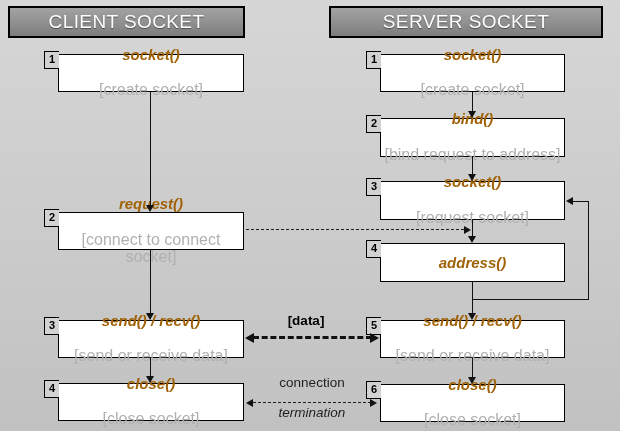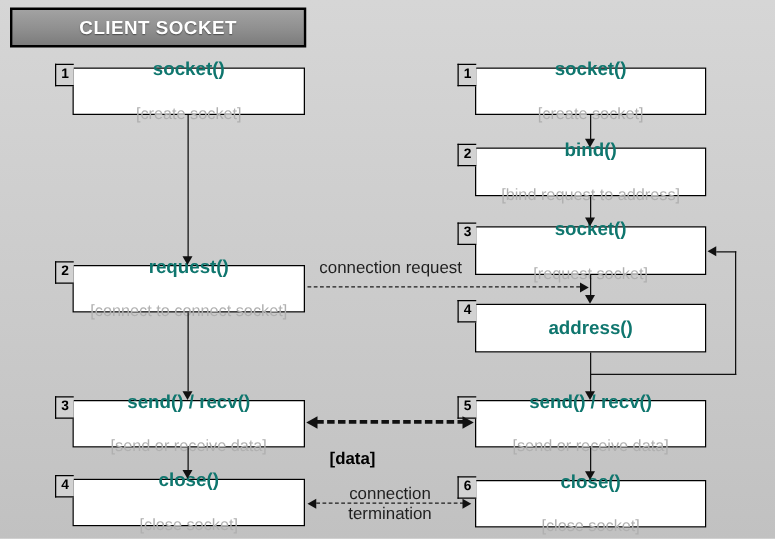--- a/index.html
+++ b/index.html
@@ -16,8 +16,8 @@
     border:2px solid #000;
     background:linear-gradient(180deg,#a2a2a2 0%,#8f8f8f 55%,#7c7c7c 100%);
     color:#fff;
-    font-weight:bold;
-    font-size:15px;
+    font-weight:normal;
+    font-size:19px;
     letter-spacing:.4px;
     display:flex;align-items:center;justify-content:center;
     text-shadow:0 1px 1px rgba(0,0,0,.45);

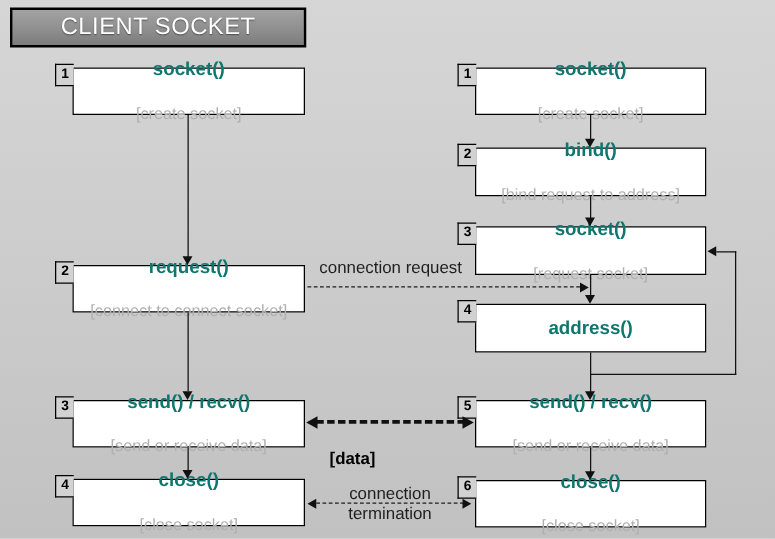--- a/index.html
+++ b/index.html
@@ -79,6 +79,7 @@
 <div id="stage">
 
   <div class="hdr client">CLIENT SOCKET</div>
+  <div class="hdr server">SERVER SOCKET</div>
 
   <div class="box c1">
     <span class="badge">1</span>

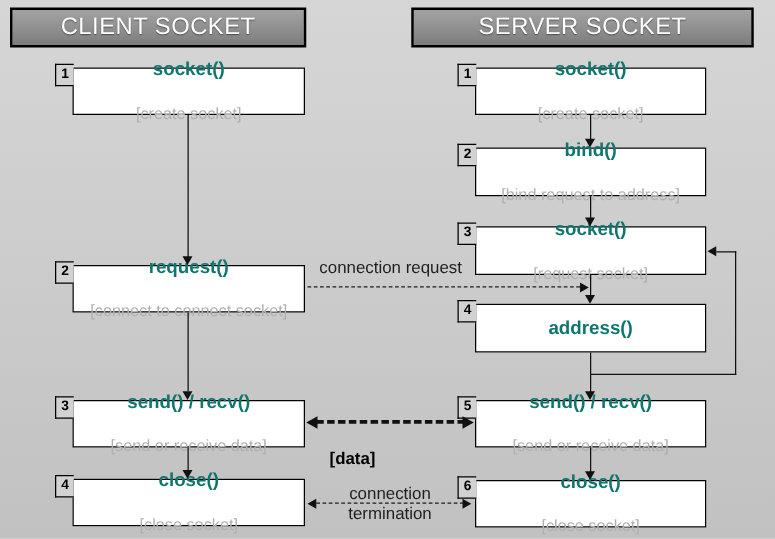--- a/index.html
+++ b/index.html
@@ -35,7 +35,7 @@
     text-align:center;
     line-height:1.05;
   }
-  .box .title{font-weight:bold;font-size:15px;color:#0f766e;}
+  .box .title{font-weight:bold;font-size:15px;color:#a16207;font-style:italic;}
   .box .sub{font-size:13px;color:#b0b0b0;margin-top:20px;}
   .badge{
     position:absolute;

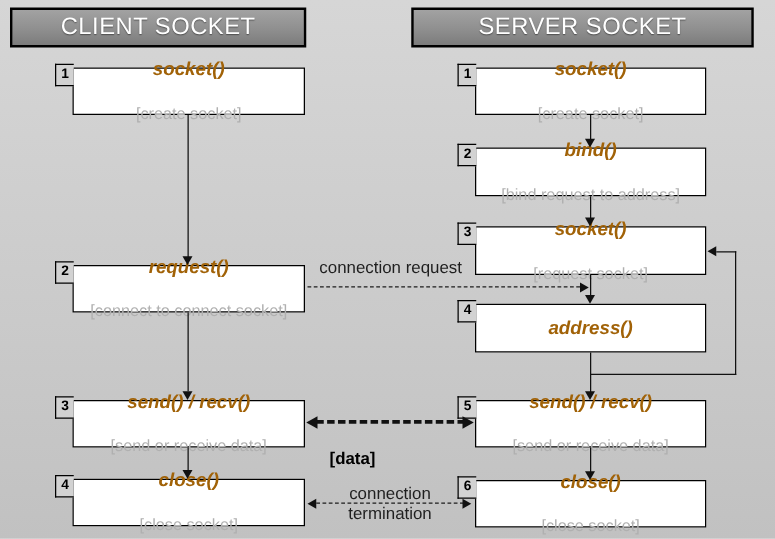--- a/index.html
+++ b/index.html
@@ -36,7 +36,7 @@
     line-height:1.05;
   }
   .box .title{font-weight:bold;font-size:15px;color:#a16207;font-style:italic;}
-  .box .sub{font-size:13px;color:#b0b0b0;margin-top:20px;}
+  .box .sub{font-size:16px;color:#b0b0b0;margin-top:20px;}
   .badge{
     position:absolute;
     left:-15px;top:-4px;

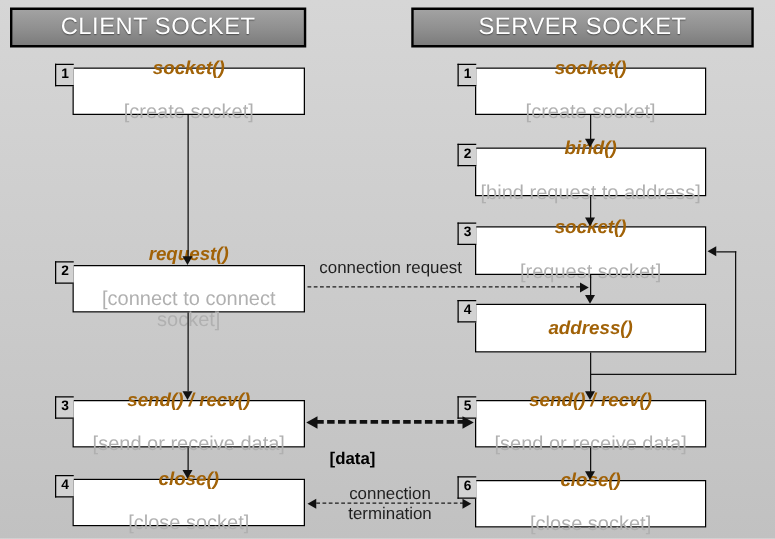--- a/index.html
+++ b/index.html
@@ -157,7 +157,6 @@
 
   <div class="dash" style="left:246px;top:229px;width:218px;"></div>
   <div class="arr right" style="left:464px;top:226px;"></div>
-  <div class="lbl" style="left:230px;top:207px;width:165px;">connection request</div>
 
   <div class="dash thick" style="left:253px;top:336px;width:119px;"></div>
   <div class="arr left big" style="left:245px;top:333px;"></div>

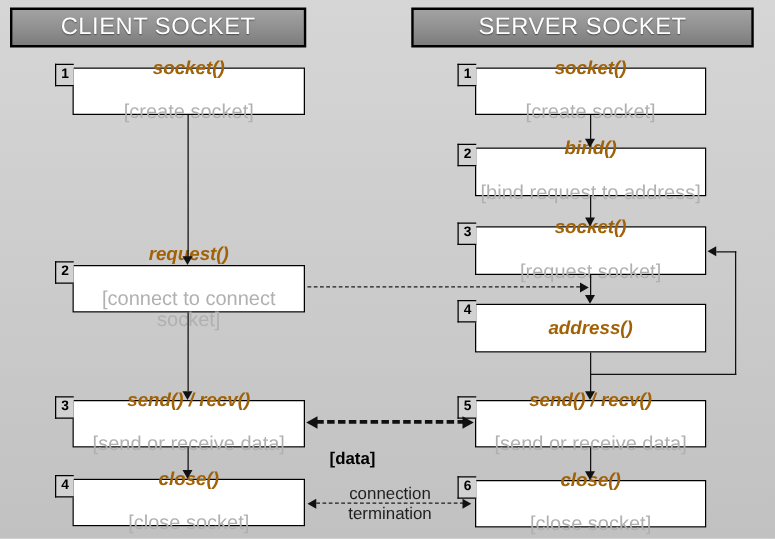--- a/index.html
+++ b/index.html
@@ -161,7 +161,7 @@
   <div class="dash thick" style="left:253px;top:336px;width:119px;"></div>
   <div class="arr left big" style="left:245px;top:333px;"></div>
   <div class="arr right big" style="left:370px;top:333px;"></div>
-  <div class="lbl bold" style="left:232px;top:314px;width:100px;margin-top:46px;">[data]</div>
+  <div class="lbl bold" style="left:256px;top:314px;width:100px;">[data]</div>
 
   <div class="dash" style="left:253px;top:402px;width:118px;"></div>
   <div class="arr left" style="left:246px;top:399px;"></div>

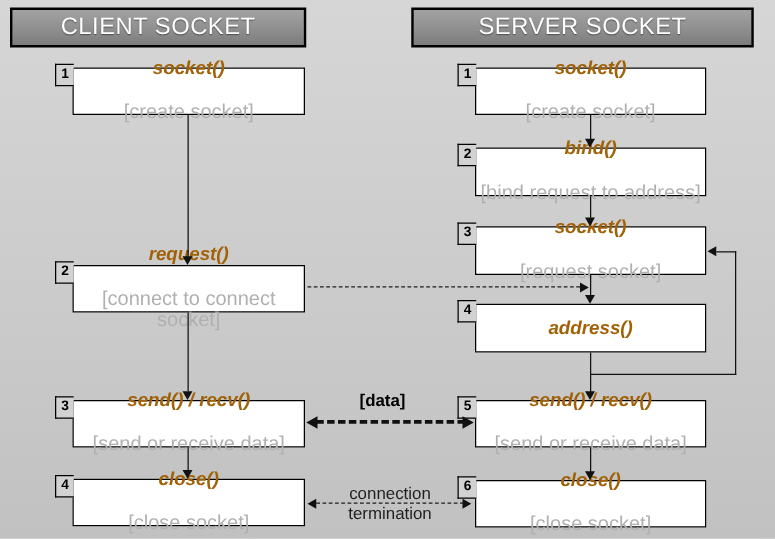--- a/index.html
+++ b/index.html
@@ -166,7 +166,7 @@
   <div class="dash" style="left:253px;top:402px;width:118px;"></div>
   <div class="arr left" style="left:246px;top:399px;"></div>
   <div class="arr right" style="left:370px;top:399px;"></div>
-  <div class="lbl" style="left:252px;top:388px;width:120px;">
+  <div class="lbl" style="left:252px;top:376px;width:120px;">
     <div>connection</div>
     <div style="margin-top:2px;">termination</div>
   </div>

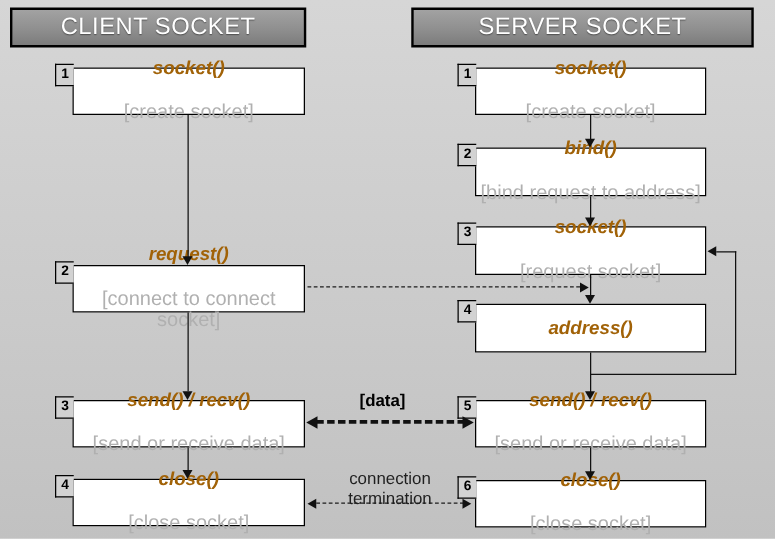--- a/index.html
+++ b/index.html
@@ -168,7 +168,7 @@
   <div class="arr right" style="left:370px;top:399px;"></div>
   <div class="lbl" style="left:252px;top:376px;width:120px;">
     <div>connection</div>
-    <div style="margin-top:2px;">termination</div>
+    <div style="margin-top:16px;font-style:italic;">termination</div>
   </div>
 
 </div>

